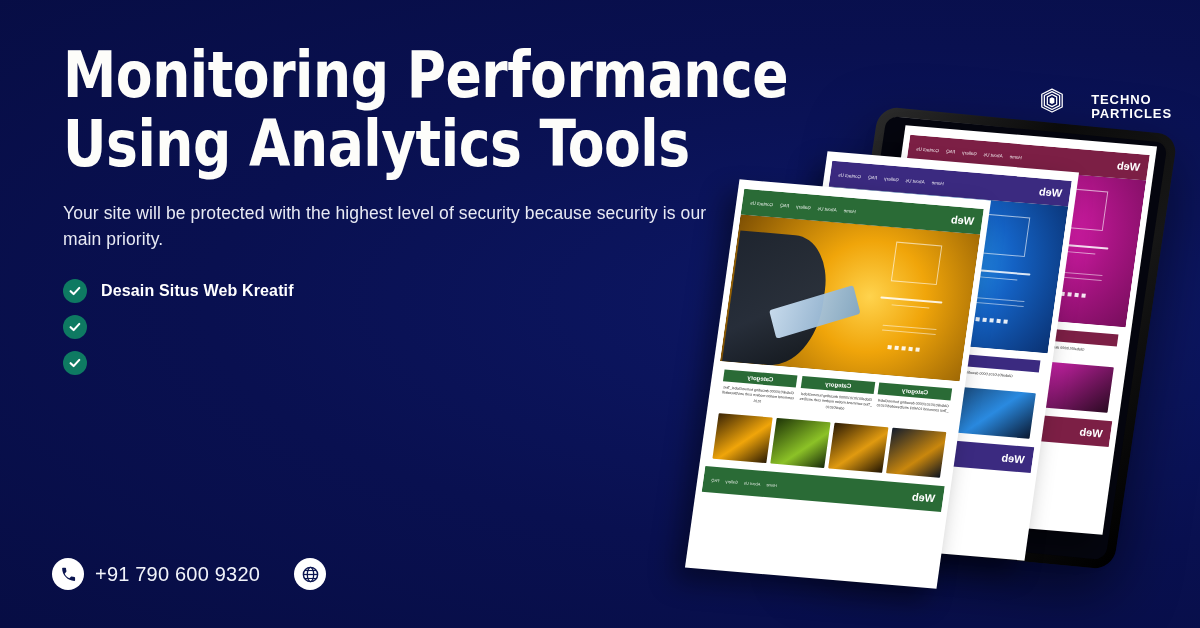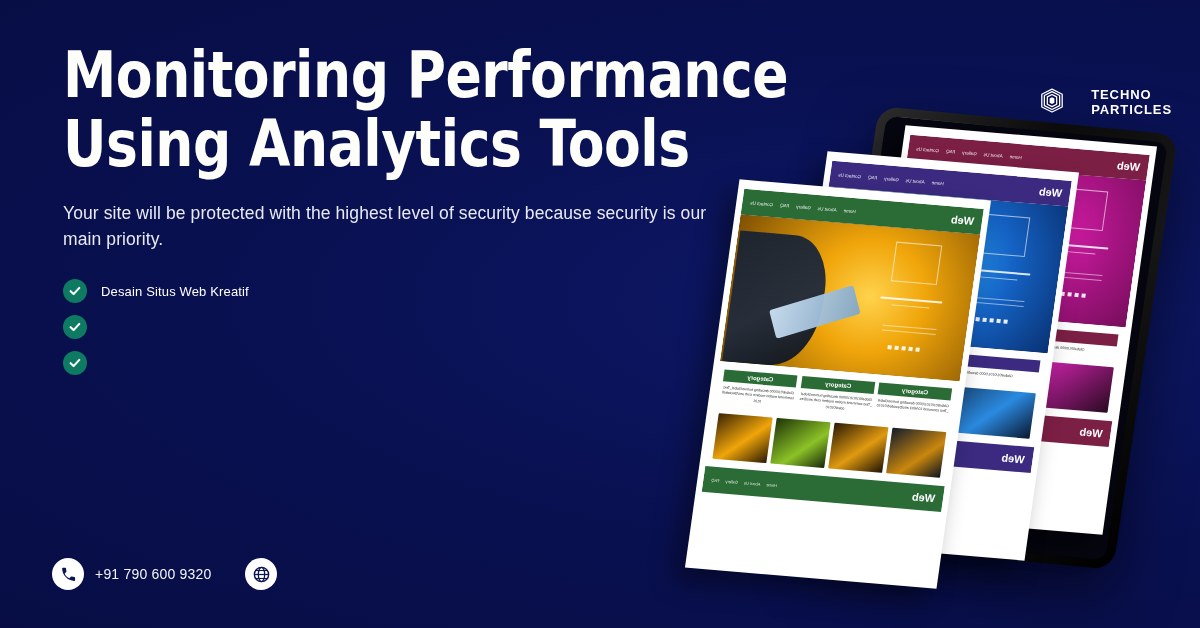--- a/index.html
+++ b/index.html
@@ -90,7 +90,7 @@
   
   .logo {
     position:absolute; right:28px; top:84px;
-    display:flex; align-items:center; gap:22px; z-index:45;
+    display:flex; align-items:flex-end; gap:22px; z-index:45;
   }
   .logo-text {
     color:#ffffff;

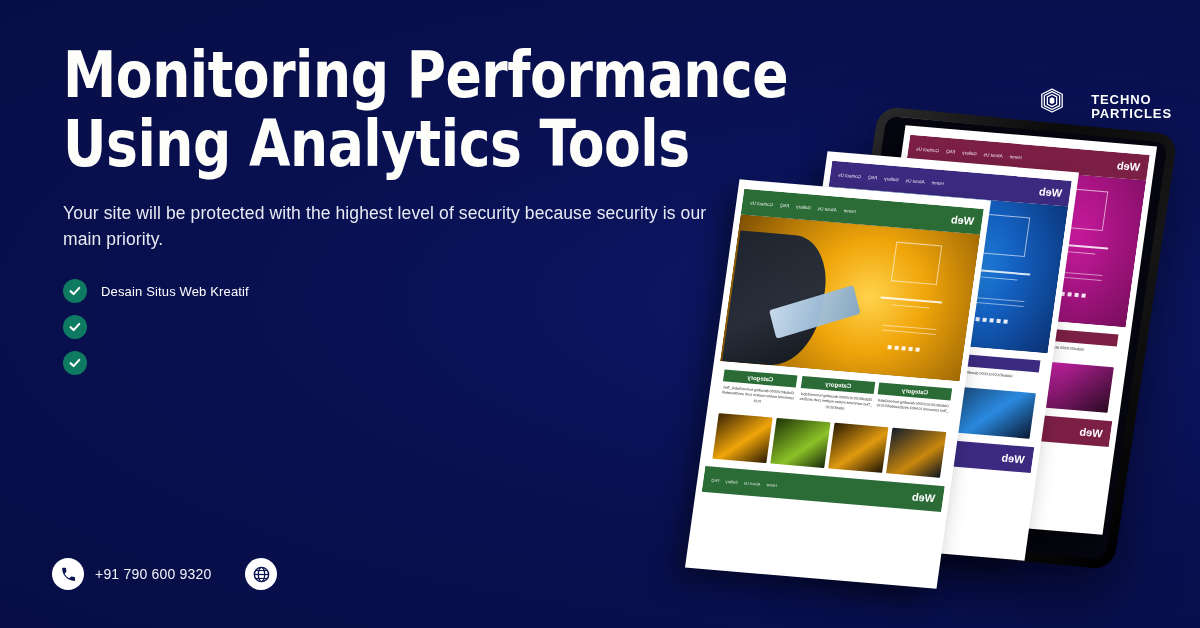--- a/index.html
+++ b/index.html
@@ -55,7 +55,7 @@
   }
   .check-circle svg { display:block; }
   .bullet-label {
-    color:#ffffff; font-size:13px; font-weight:400; letter-spacing:0.15px;
+    color:#ffffff; font-size:16px; font-weight:700; letter-spacing:0.15px;
   }
 
   

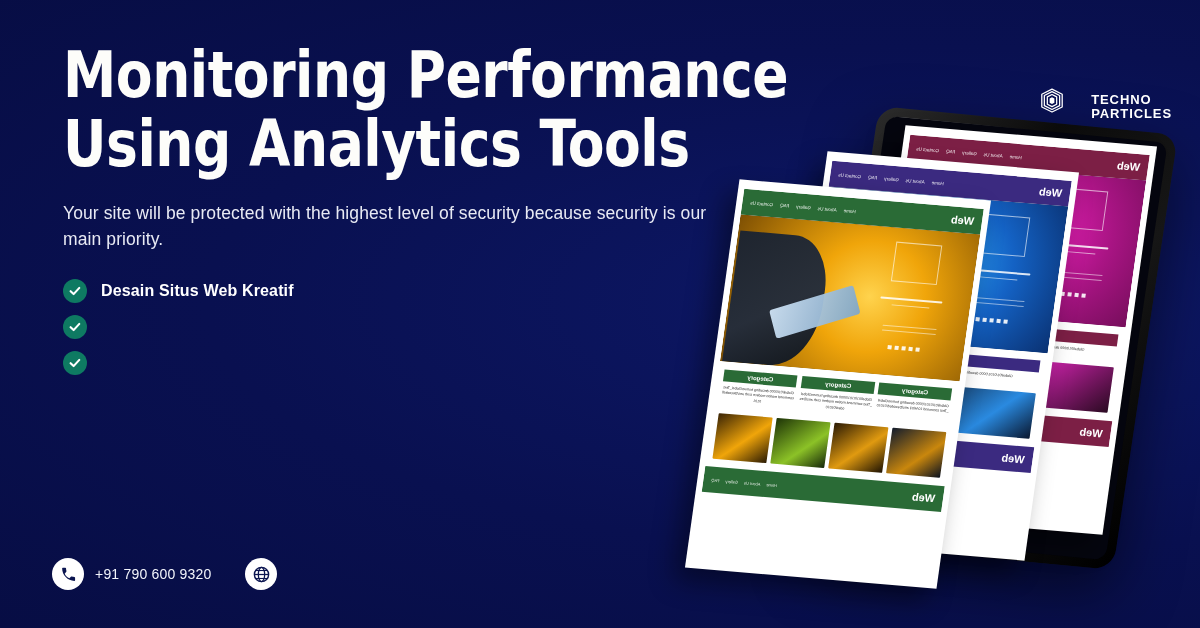--- a/index.html
+++ b/index.html
@@ -85,7 +85,7 @@
     display:flex; align-items:center; justify-content:center;
     flex:0 0 32px;
   }
-  .contact-text { color:#f2f4fb; font-size:14px; letter-spacing:0.2px; }
+  .contact-text { color:#f2f4fb; font-size:20px; letter-spacing:0.2px; }
 
   
   .logo {

